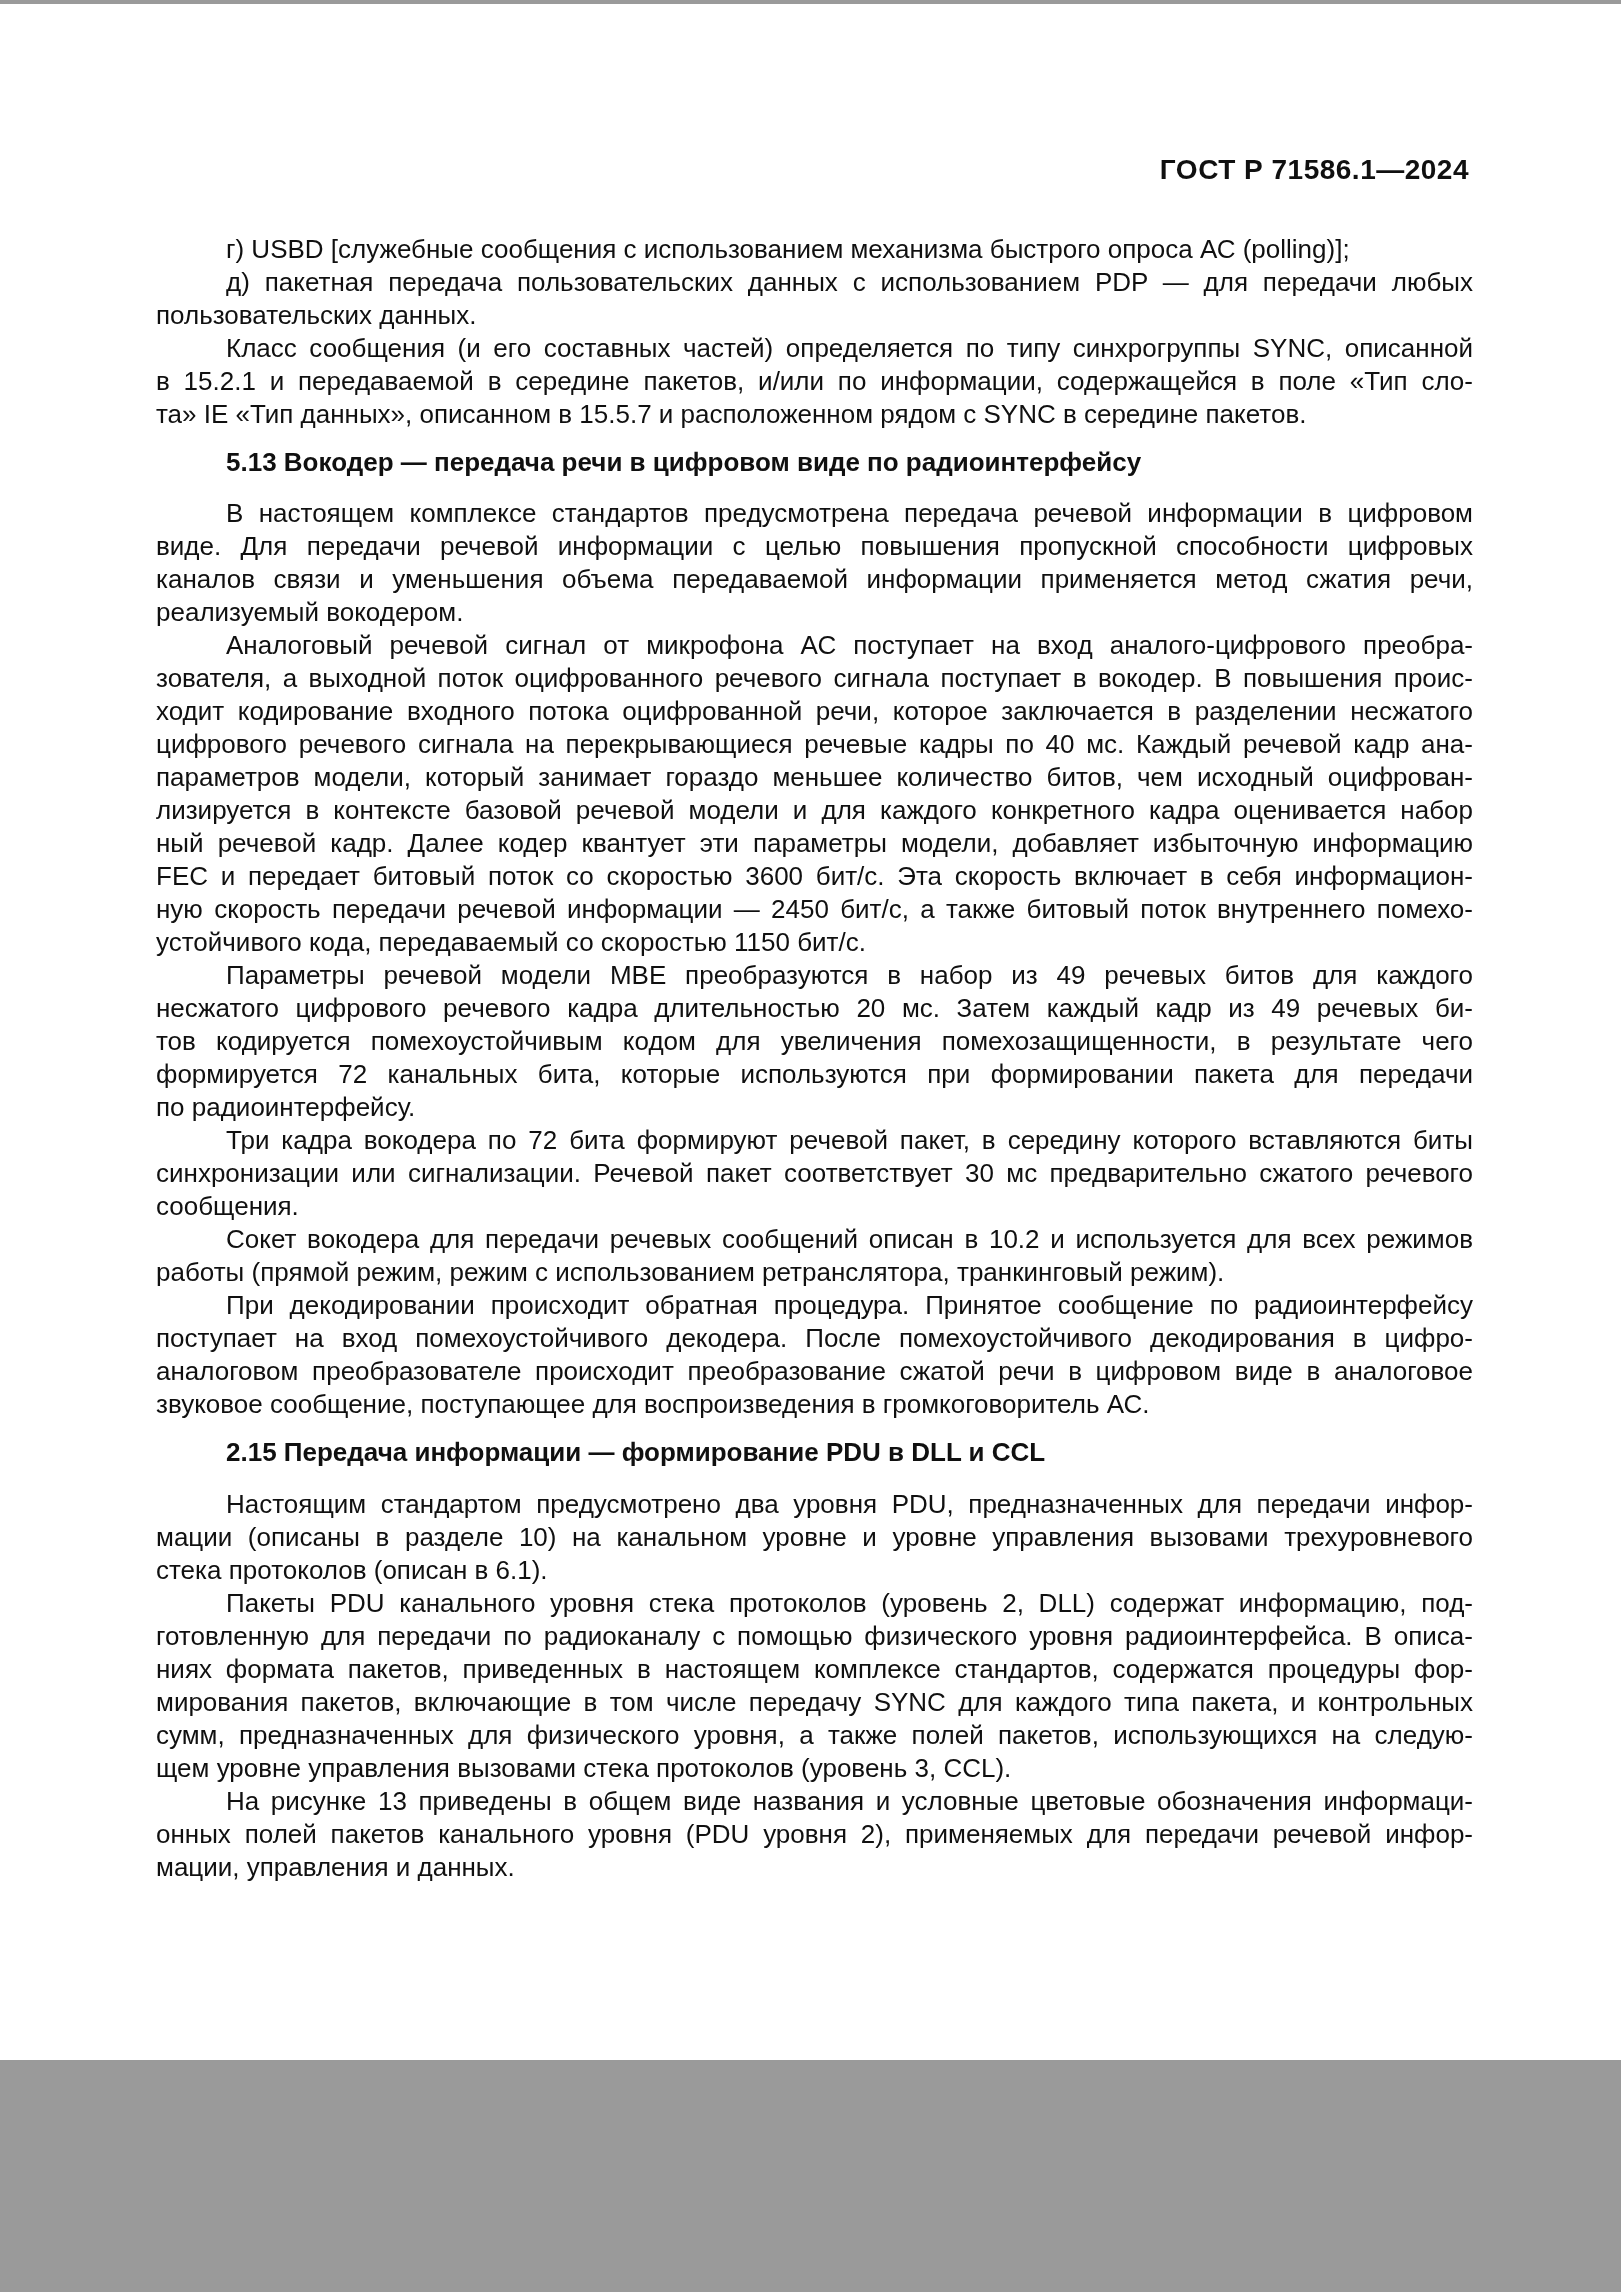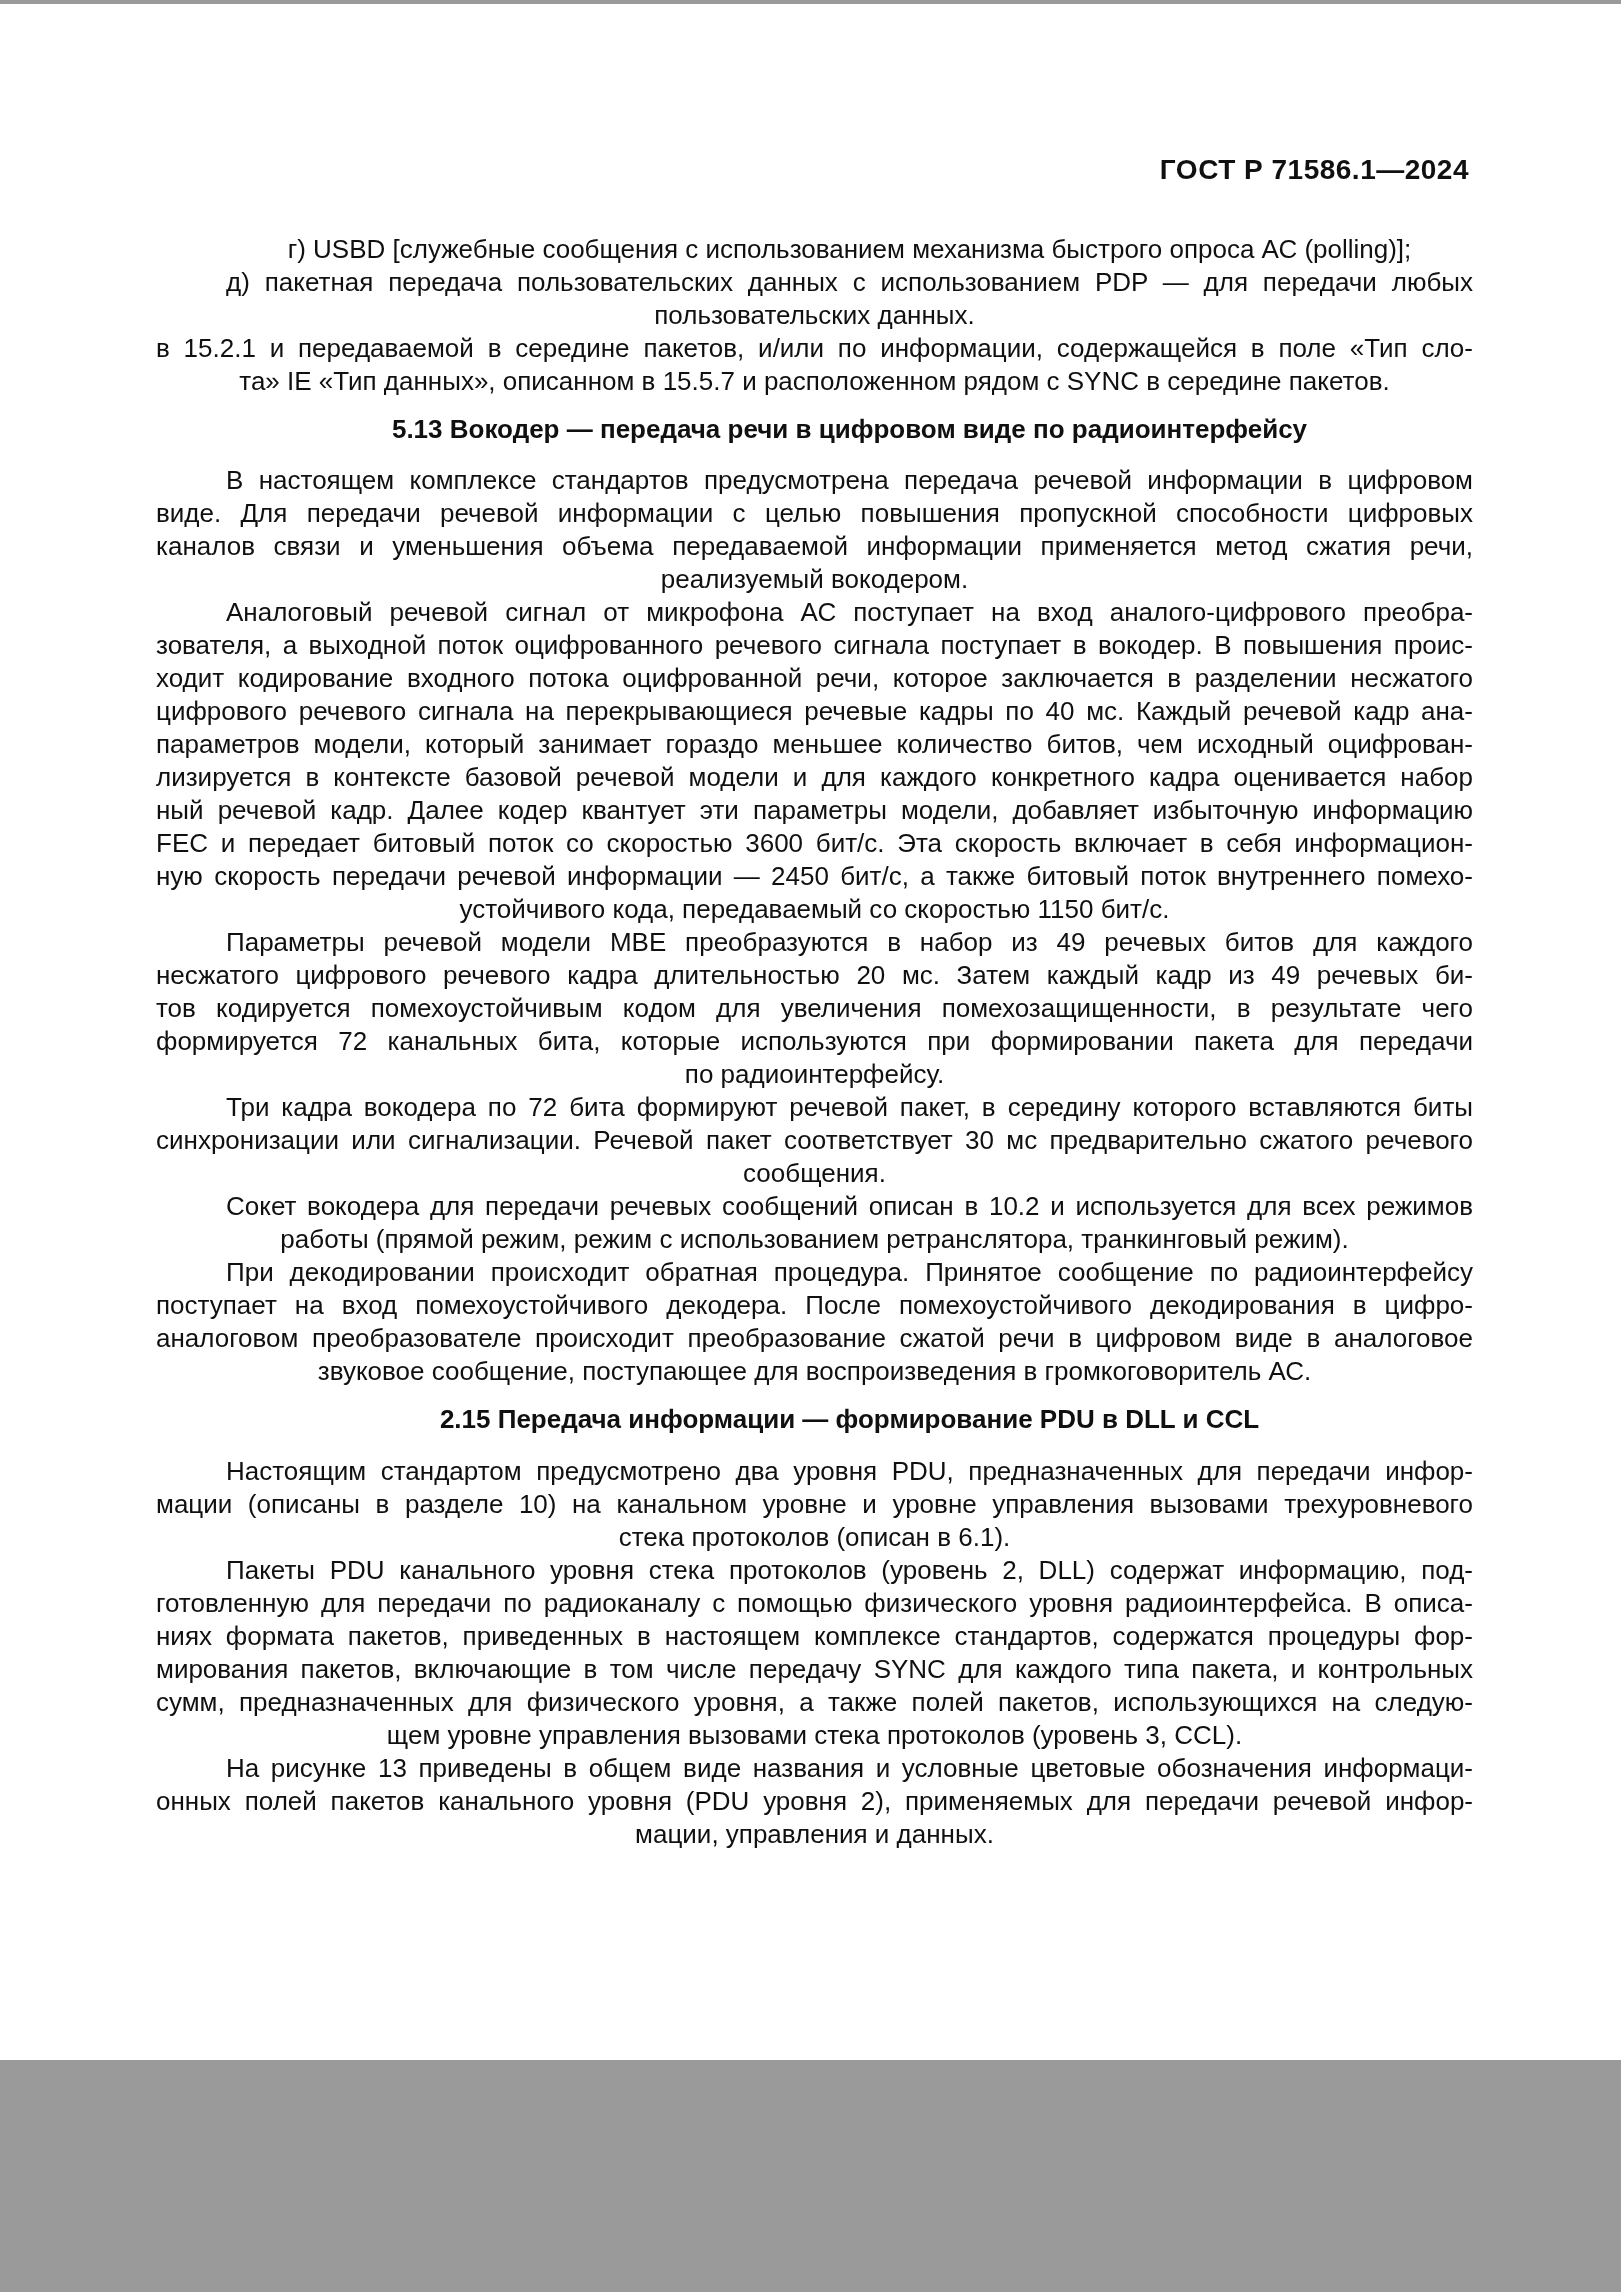--- a/index.html
+++ b/index.html
@@ -42,7 +42,7 @@
     font-weight: bold;
   }
   .line {
-    text-align: center;
+    text-align: left;
     white-space: normal;
   }
   

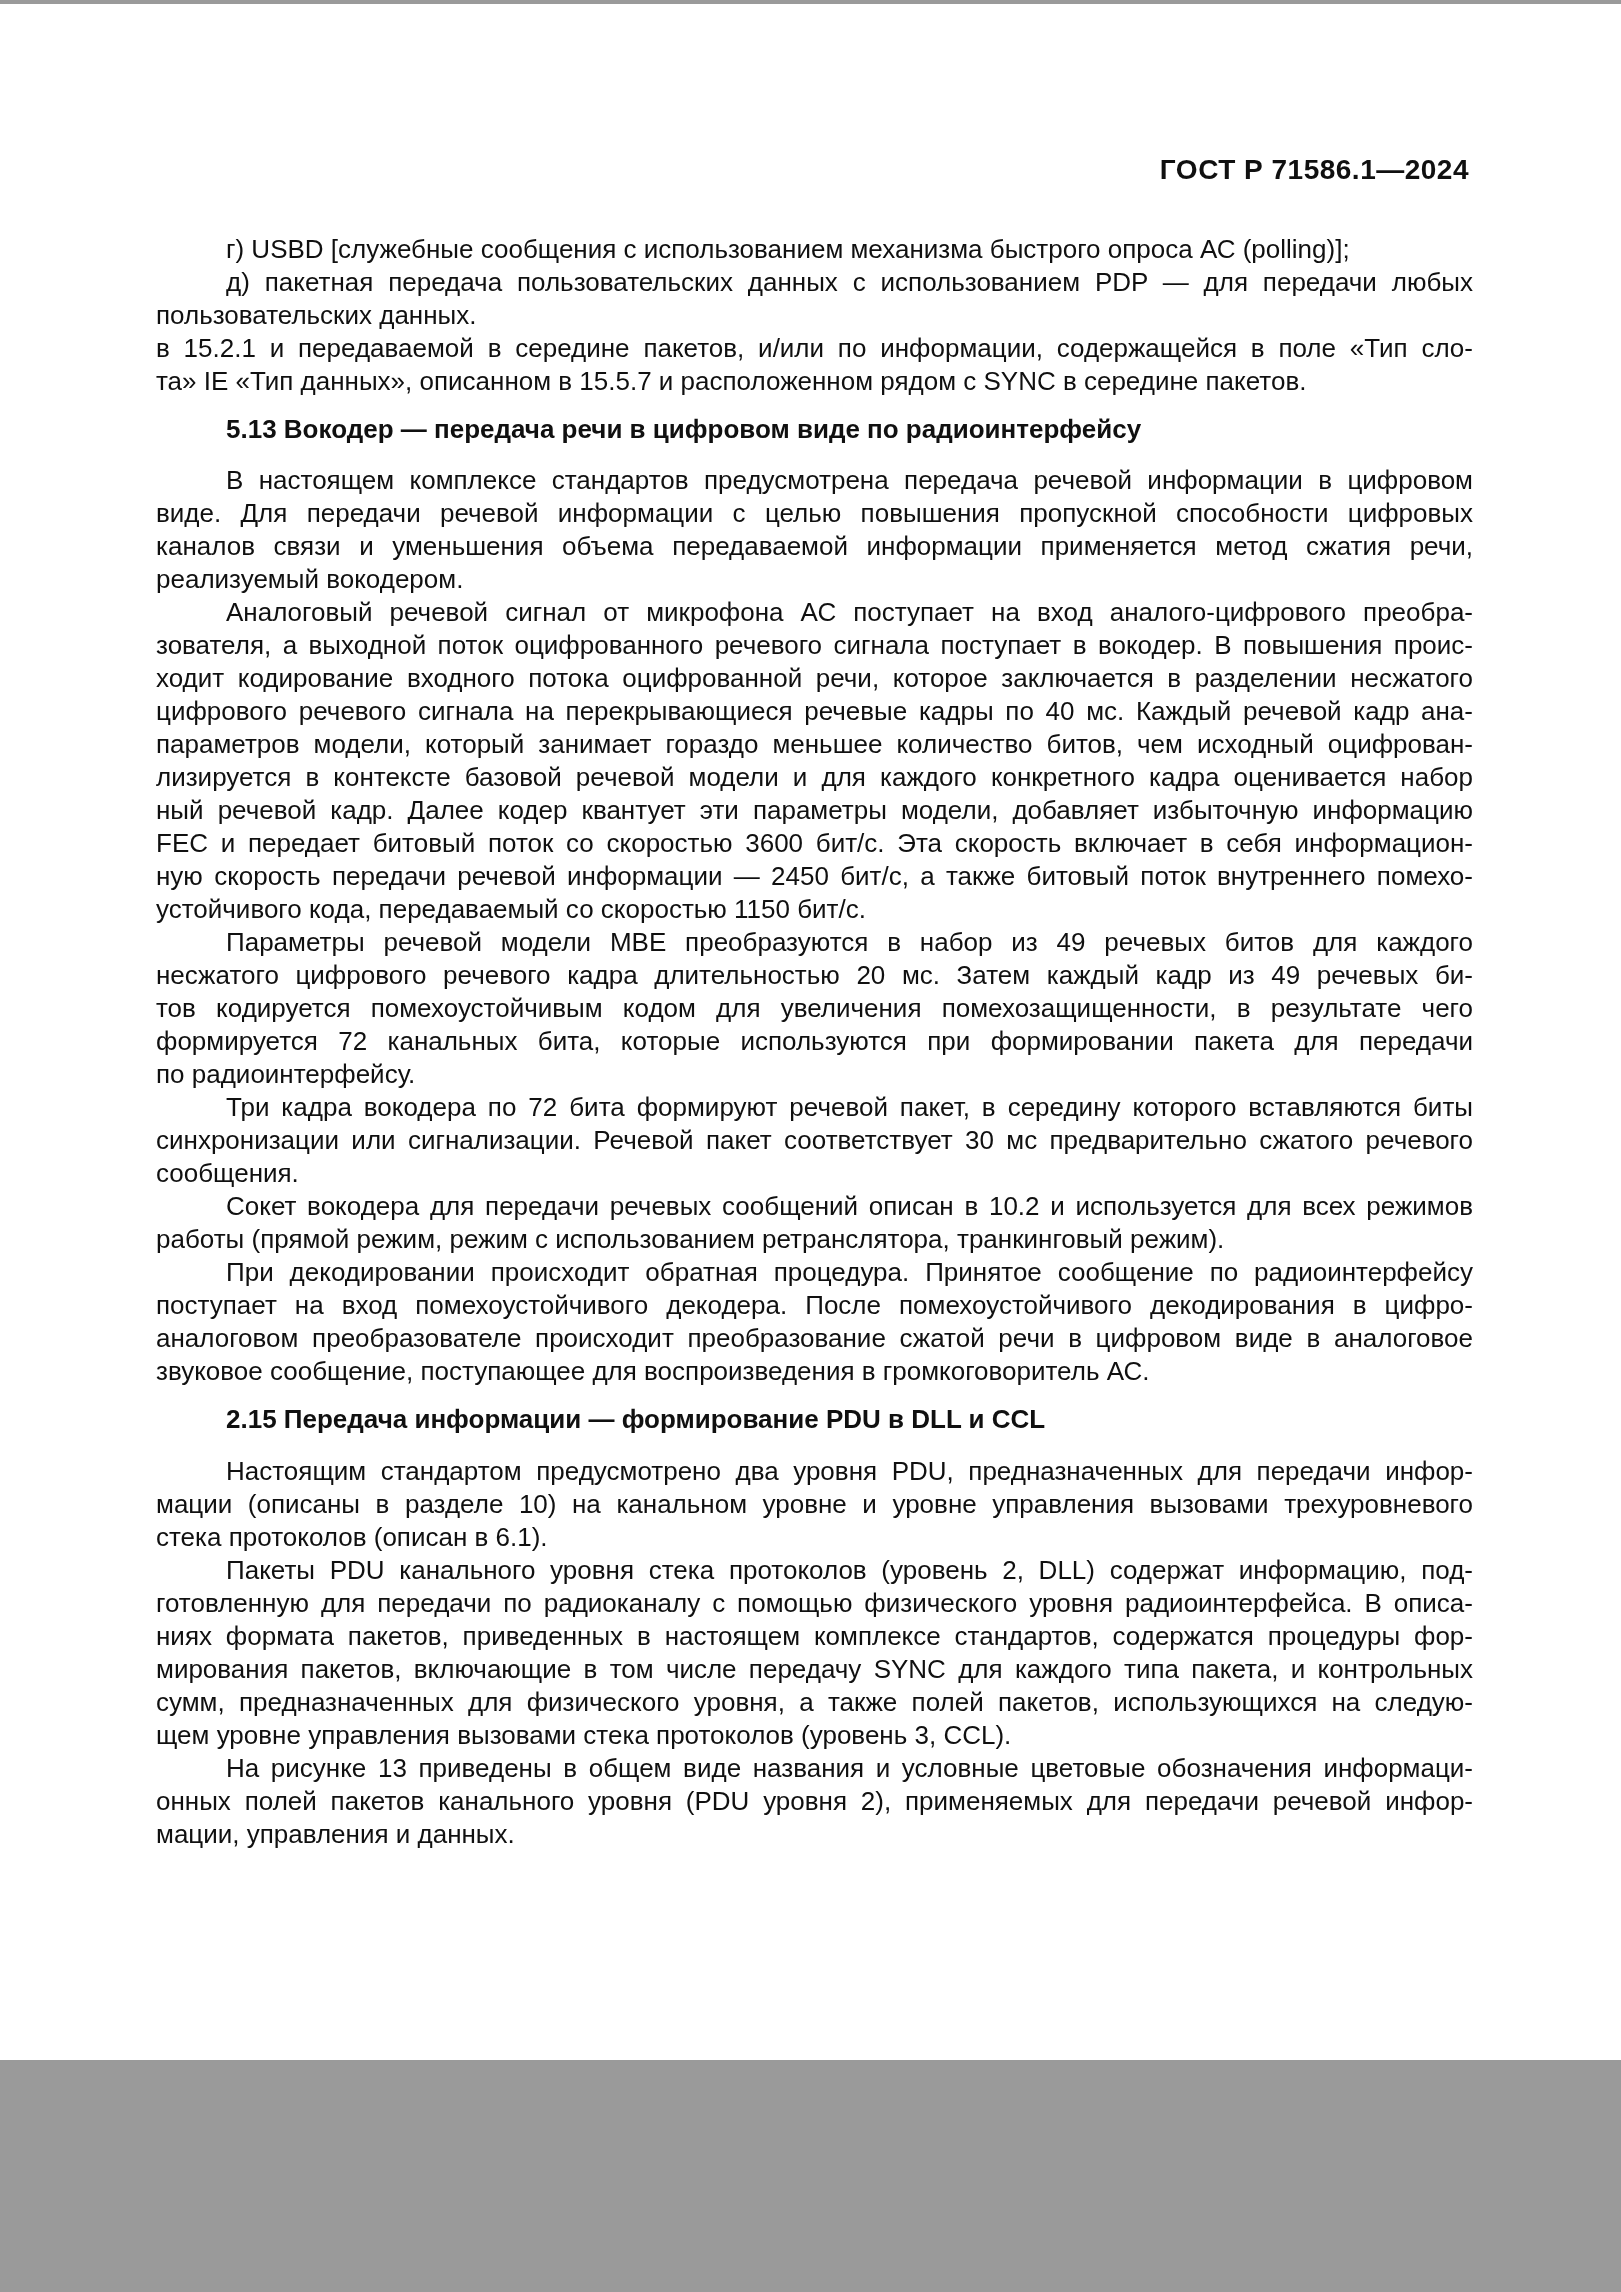--- a/index.html
+++ b/index.html
@@ -79,6 +79,7 @@
         <div class="line">пользовательских данных.</div>
       </div>
       <div class="paragraph">
+        <div class="line first fill">Класс сообщения (и его составных частей) определяется по типу синхрогруппы SYNC, описанной</div>
         <div class="line fill">в 15.2.1 и передаваемой в середине пакетов, и/или по информации, содержащейся в поле «Тип сло-</div>
         <div class="line">та» IE «Тип данных», описанном в 15.5.7 и расположенном рядом с SYNC в середине пакетов.</div>
       </div>

